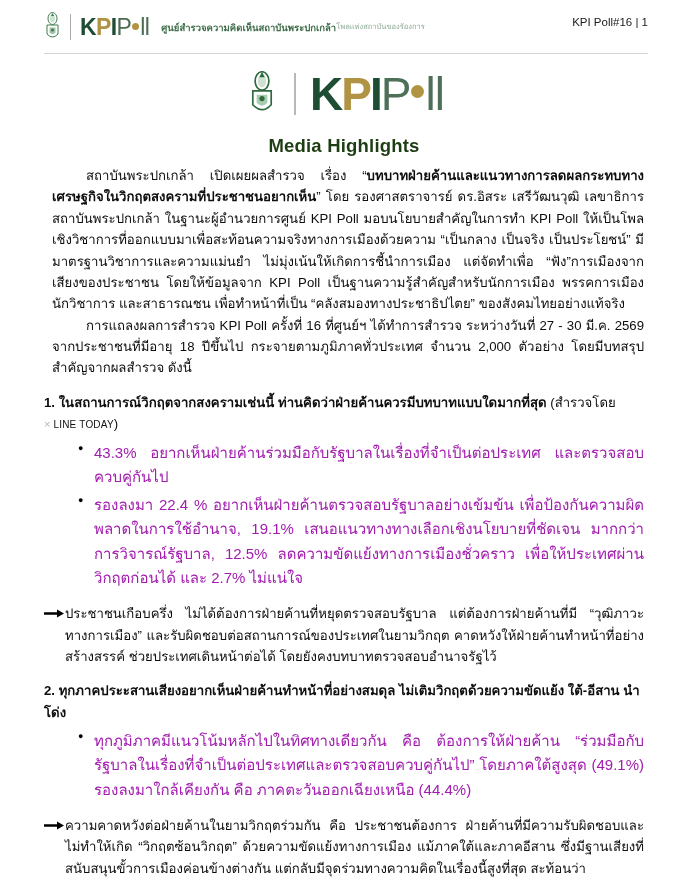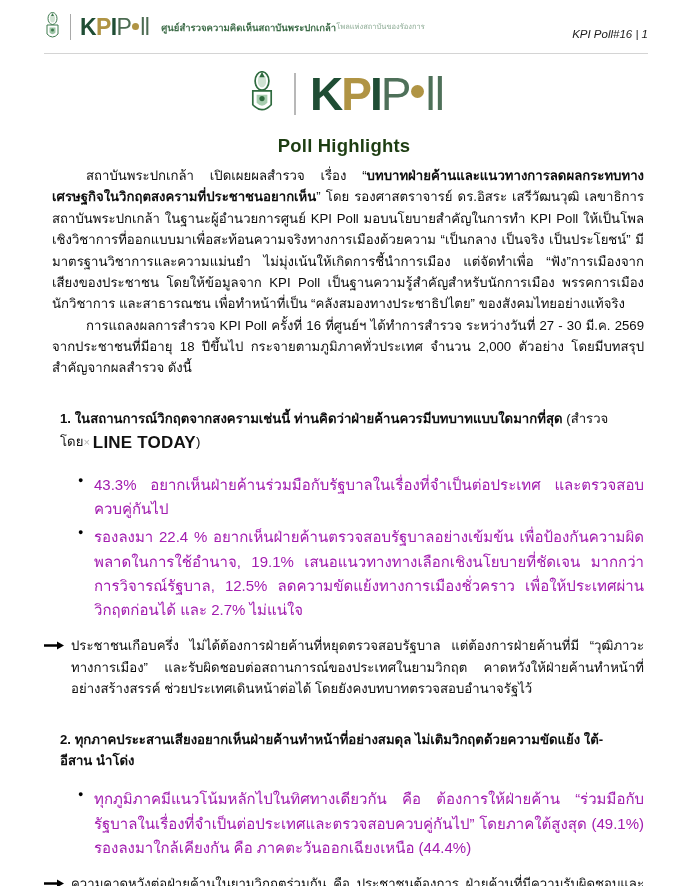--- a/index.html
+++ b/index.html
@@ -85,9 +85,8 @@
   .page-folio {
     font-size: 11.5px;
     color: #1a1a1a;
-    padding-top: 28px;
+    padding-top: 16px;
     white-space: nowrap;
-    font-style: italic;
   }
   .header-rule {
     position: absolute;

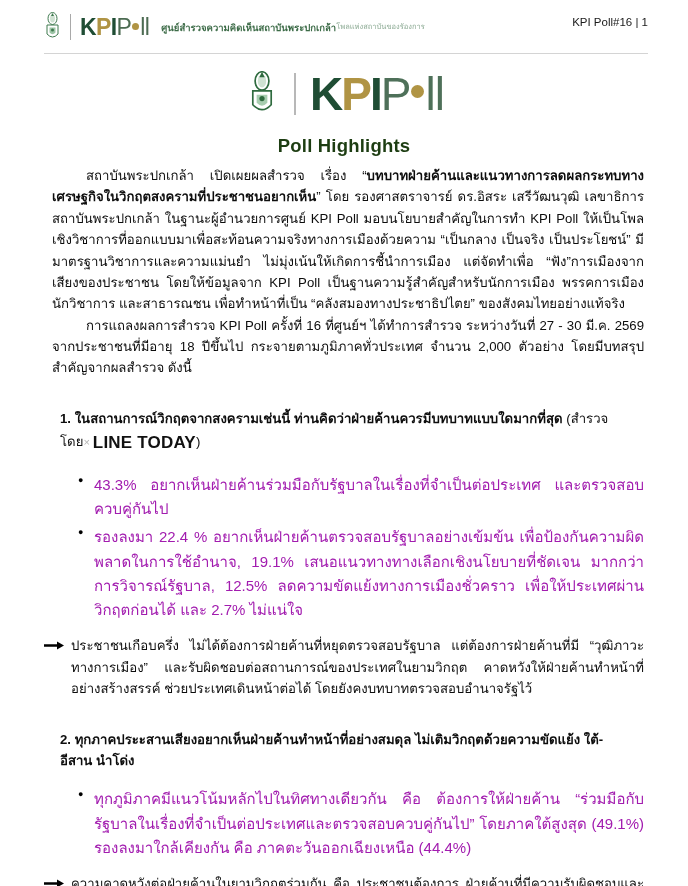--- a/index.html
+++ b/index.html
@@ -293,7 +293,7 @@
   </div>
 </div>
 
-<h1 class="doc-title">Poll Highlights</h1>
+<h1 class="doc-title">Media Highlights</h1>
 
 <div class="doc-body">
 

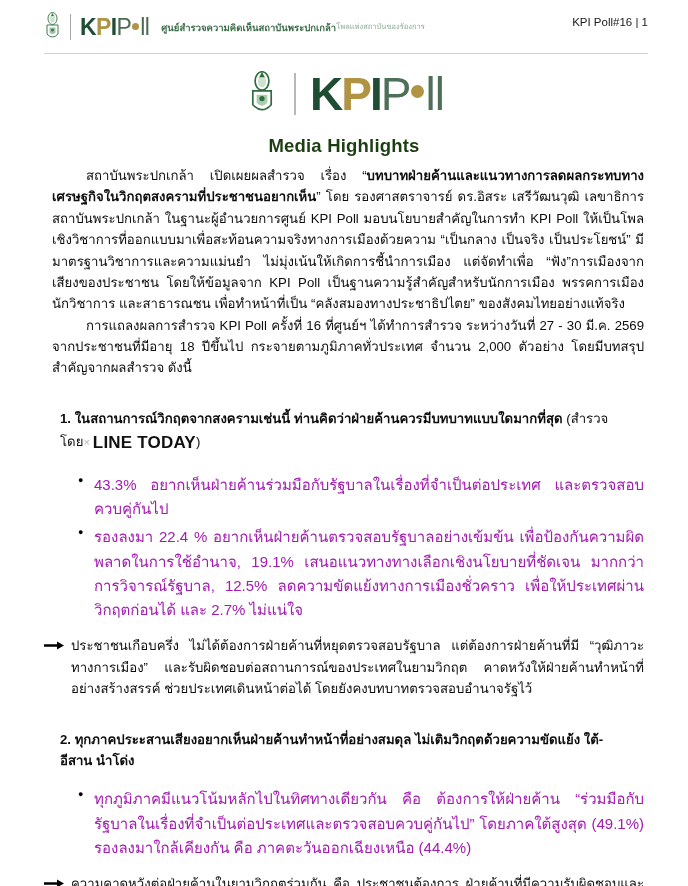--- a/index.html
+++ b/index.html
@@ -167,7 +167,7 @@
   .spacer-md { height: 13px; }
 
   h2.section-heading {
-    margin: 16px;
+    margin: 0;
     font-size: 13.2px;
     font-weight: bold;
     line-height: 1.62;

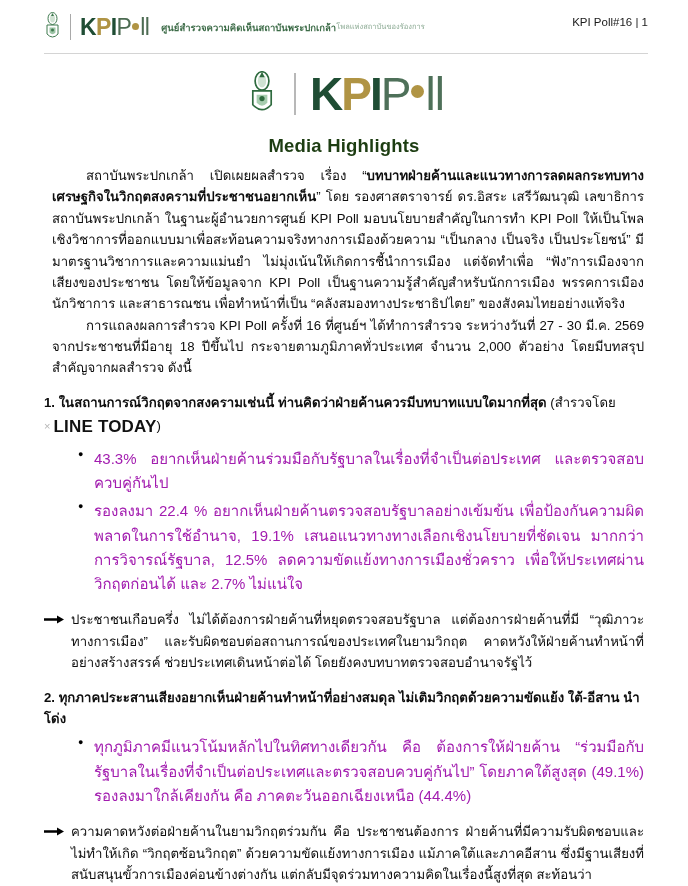--- a/index.html
+++ b/index.html
@@ -229,8 +229,8 @@
     font-weight: normal;
   }
   .lt-name {
-    font-weight: bold;
-    font-size: 17px;
+    font-weight: normal;
+    font-size: 10px;
     letter-spacing: 0.2px;
     color: #111;
   }

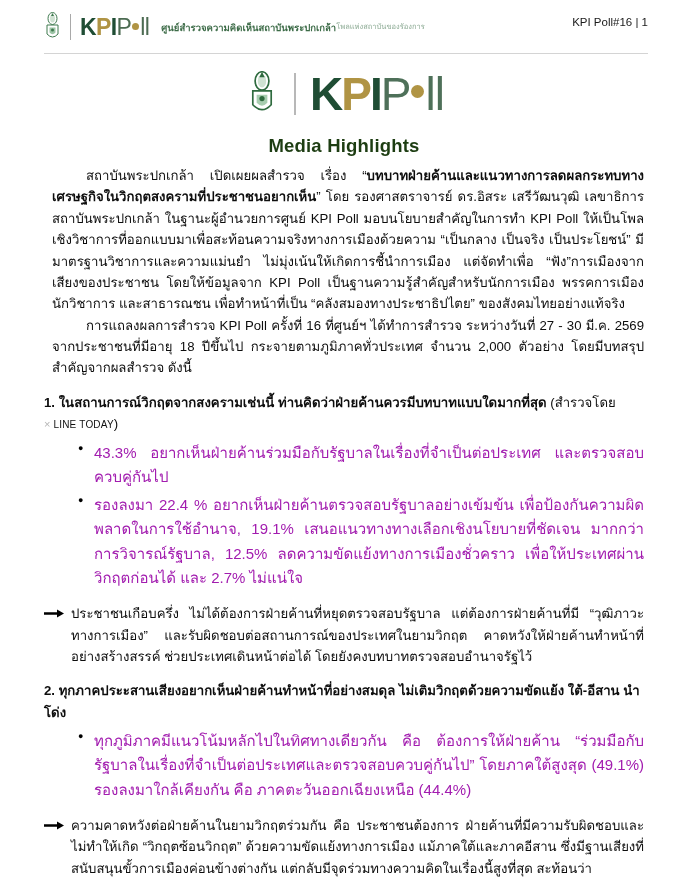--- a/index.html
+++ b/index.html
@@ -203,7 +203,7 @@
   .arrow-para {
     display: flex;
     align-items: flex-start;
-    gap: 7px;
+    gap: 1px;
     font-size: 13.2px;
     line-height: 1.62;
     color: #0d0d0d;

